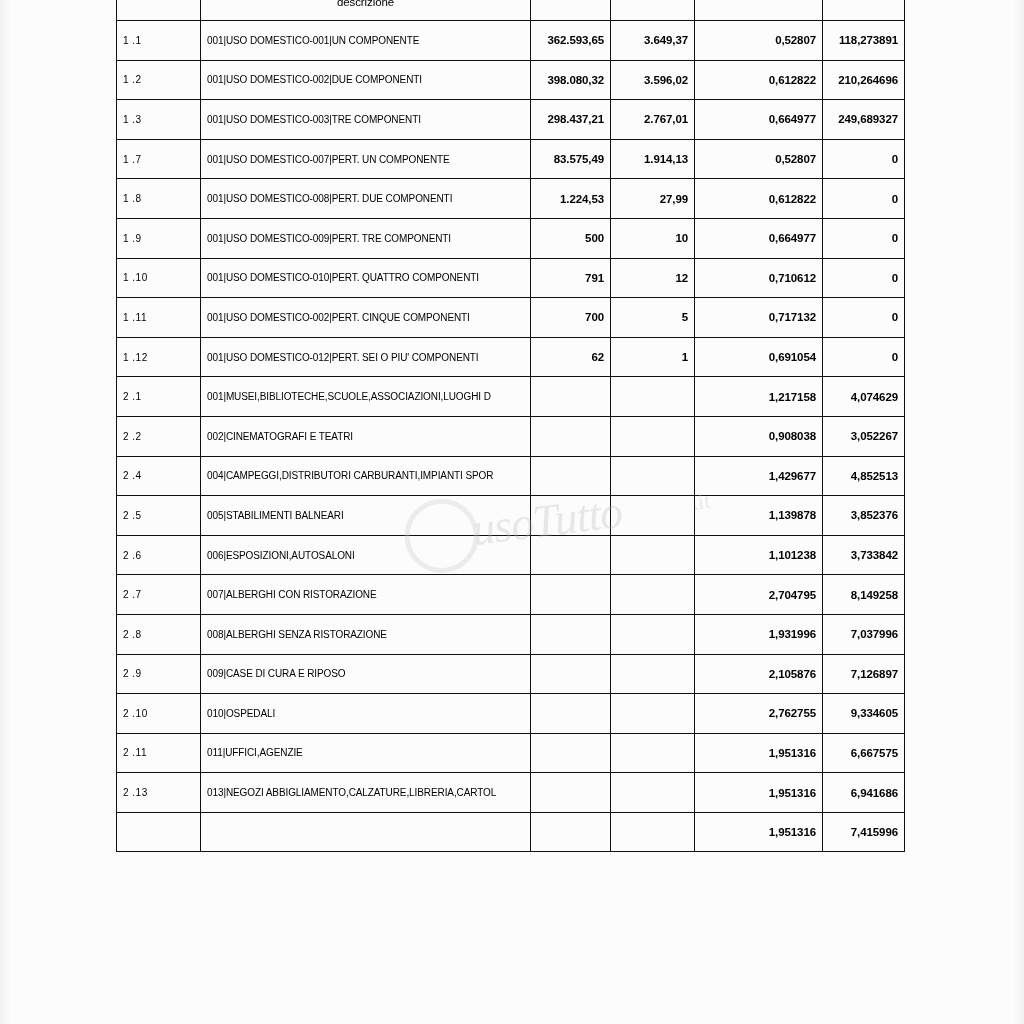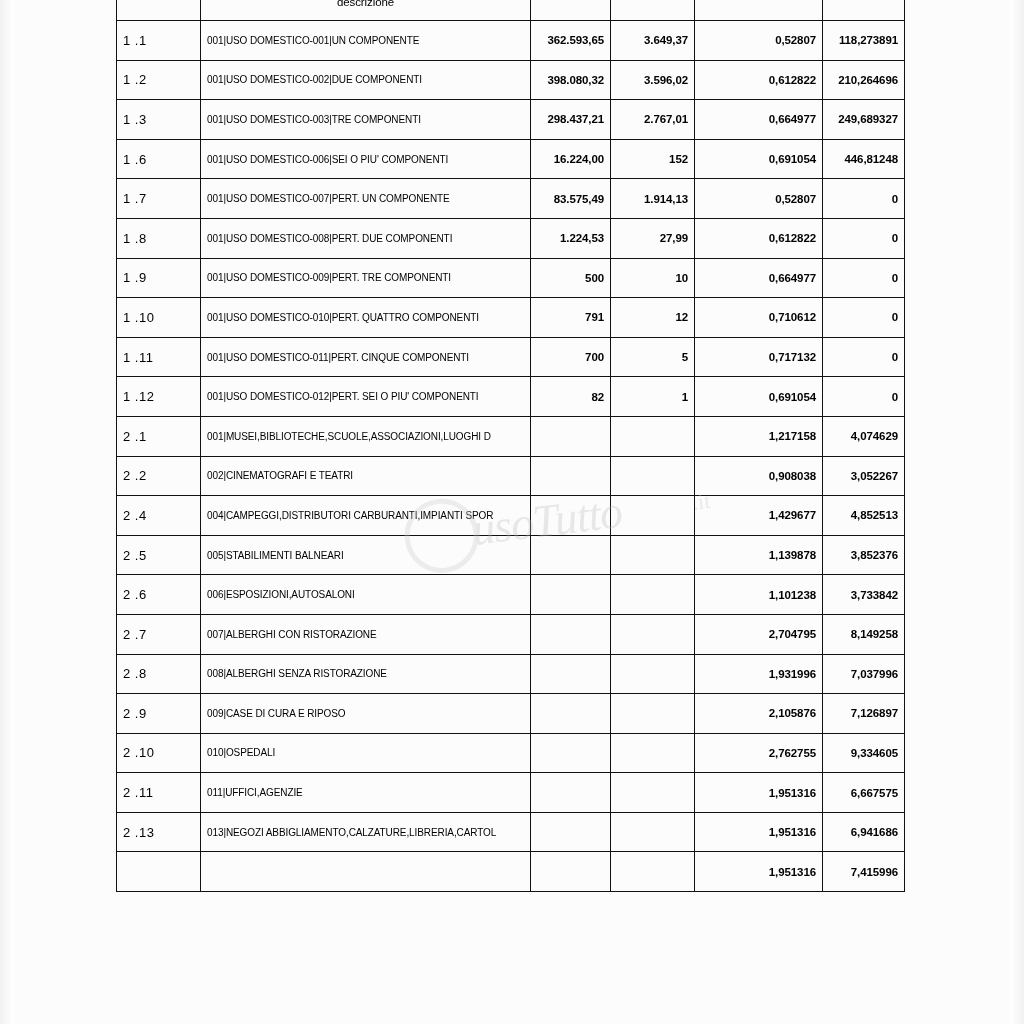--- a/index.html
+++ b/index.html
@@ -78,7 +78,7 @@
   .center .cell-inner { justify-content: center; }
 
   .code .cell-inner {
-    font-size: 13px;
+    font-size: 10px;
     letter-spacing: 0.5px;
   }
   .desc .cell-inner {

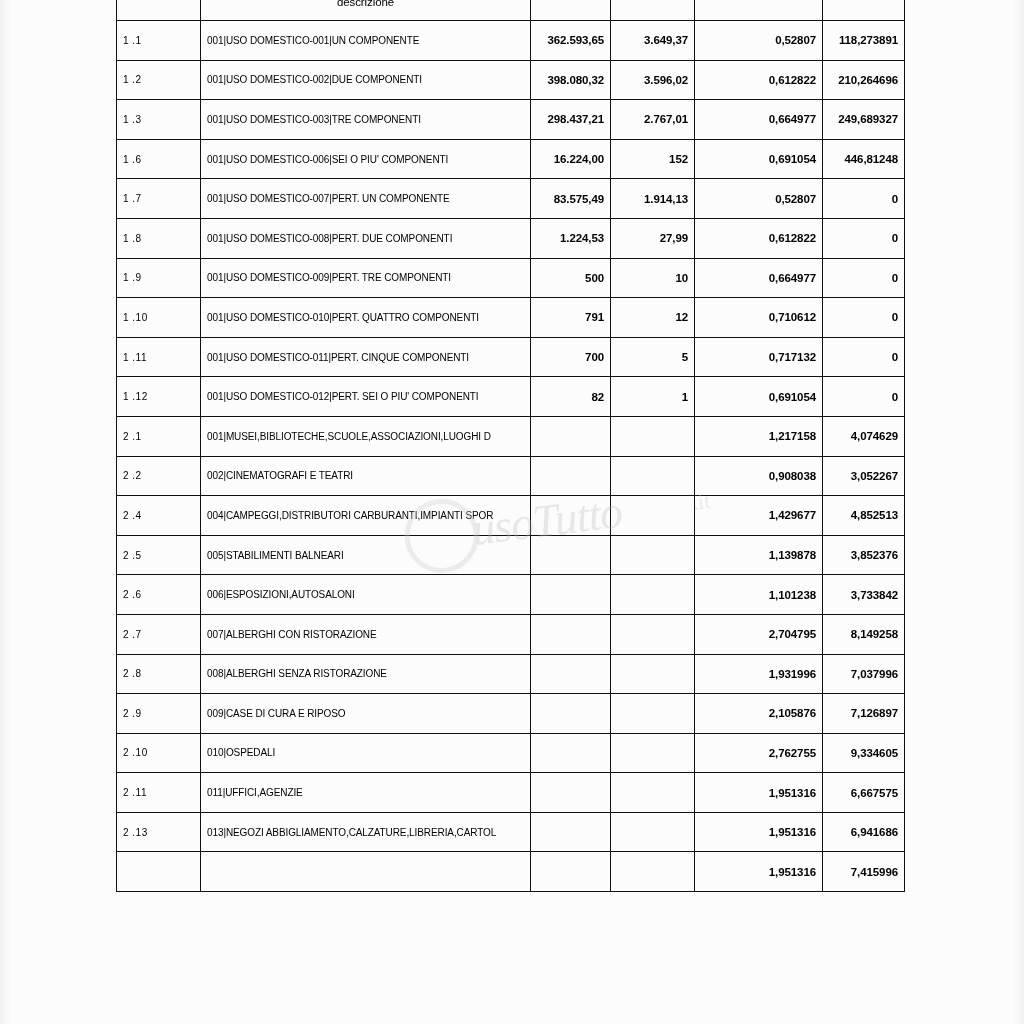--- a/index.html
+++ b/index.html
@@ -266,26 +266,6 @@
           </tr>
           <tr>
             <td class="code">
-              <div class="cell-inner">1 .6</div>
-            </td>
-            <td class="desc">
-              <div class="cell-inner">001|USO DOMESTICO-006|SEI O PIU' COMPONENTI</div>
-            </td>
-            <td class="num right">
-              <div class="cell-inner">16.224,00</div>
-            </td>
-            <td class="num right">
-              <div class="cell-inner">152</div>
-            </td>
-            <td class="num right">
-              <div class="cell-inner">0,691054</div>
-            </td>
-            <td class="num right">
-              <div class="cell-inner">446,81248</div>
-            </td>
-          </tr>
-          <tr>
-            <td class="code">
               <div class="cell-inner">1 .7</div>
             </td>
             <td class="desc">

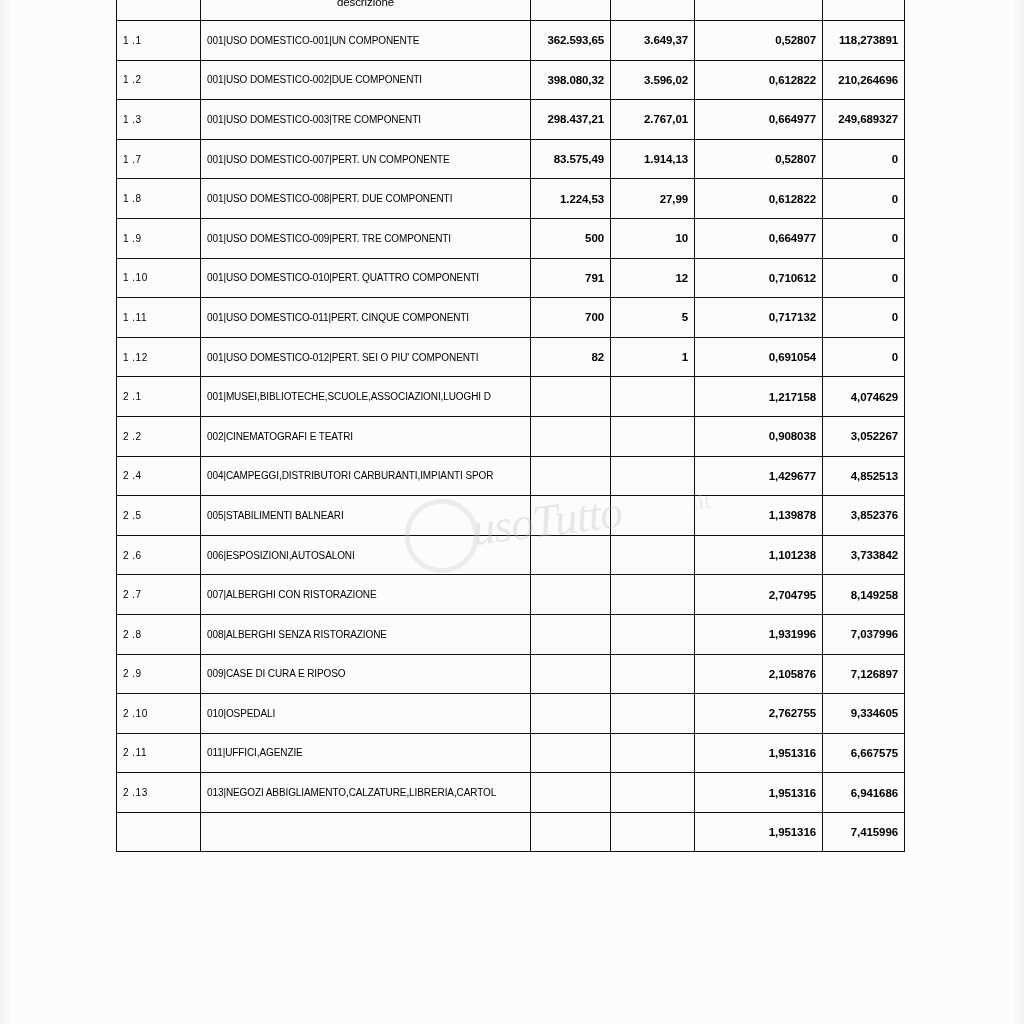--- a/index.html
+++ b/index.html
@@ -349,7 +349,7 @@
               <div class="cell-inner">1 .11</div>
             </td>
             <td class="desc">
-              <div class="cell-inner">001|USO DOMESTICO-011|PERT. CINQUE COMPONENTI</div>
+              <div class="cell-inner">001|USO DOMESTICO-002|PERT. CINQUE COMPONENTI</div>
             </td>
             <td class="num right">
               <div class="cell-inner">700</div>

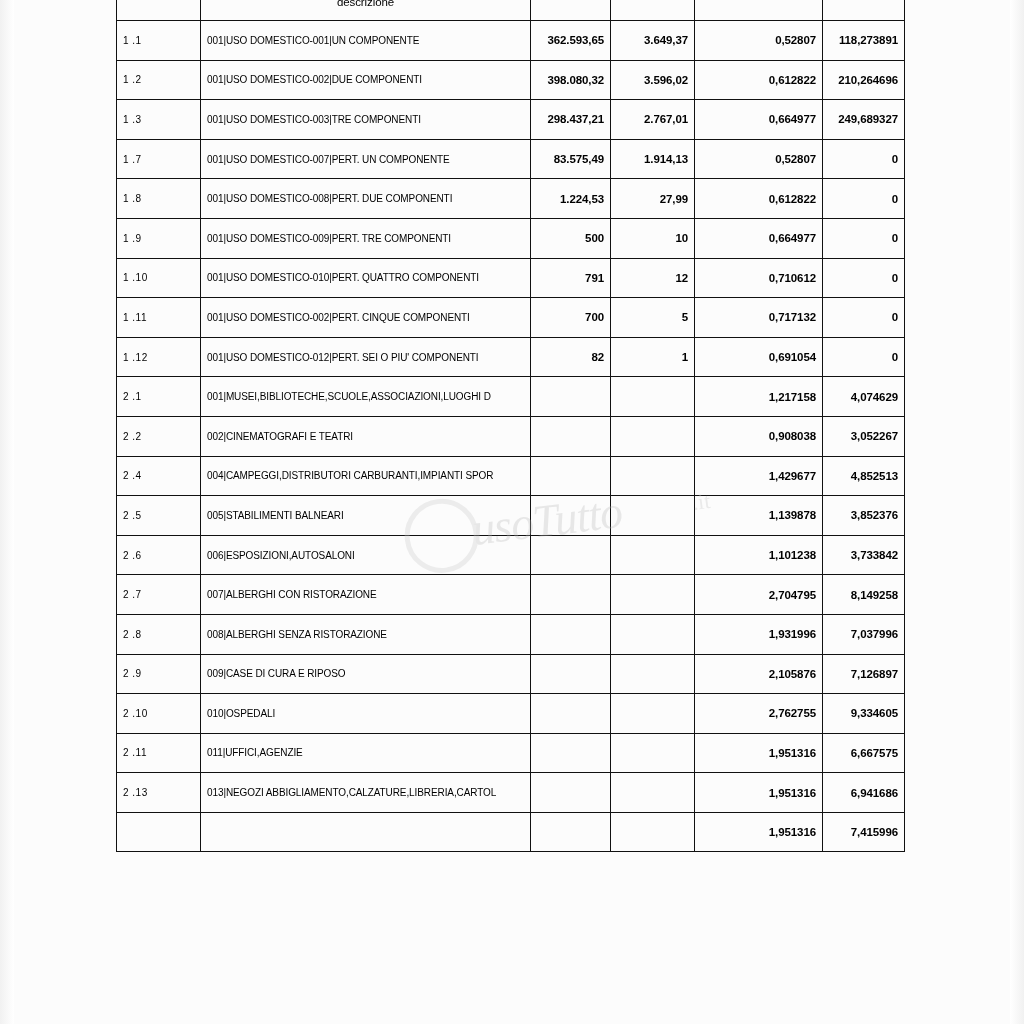--- a/index.html
+++ b/index.html
@@ -372,7 +372,7 @@
               <div class="cell-inner">001|USO DOMESTICO-012|PERT. SEI O PIU' COMPONENTI</div>
             </td>
             <td class="num right">
-              <div class="cell-inner">82</div>
+              <div class="cell-inner">62</div>
             </td>
             <td class="num right">
               <div class="cell-inner">1</div>

